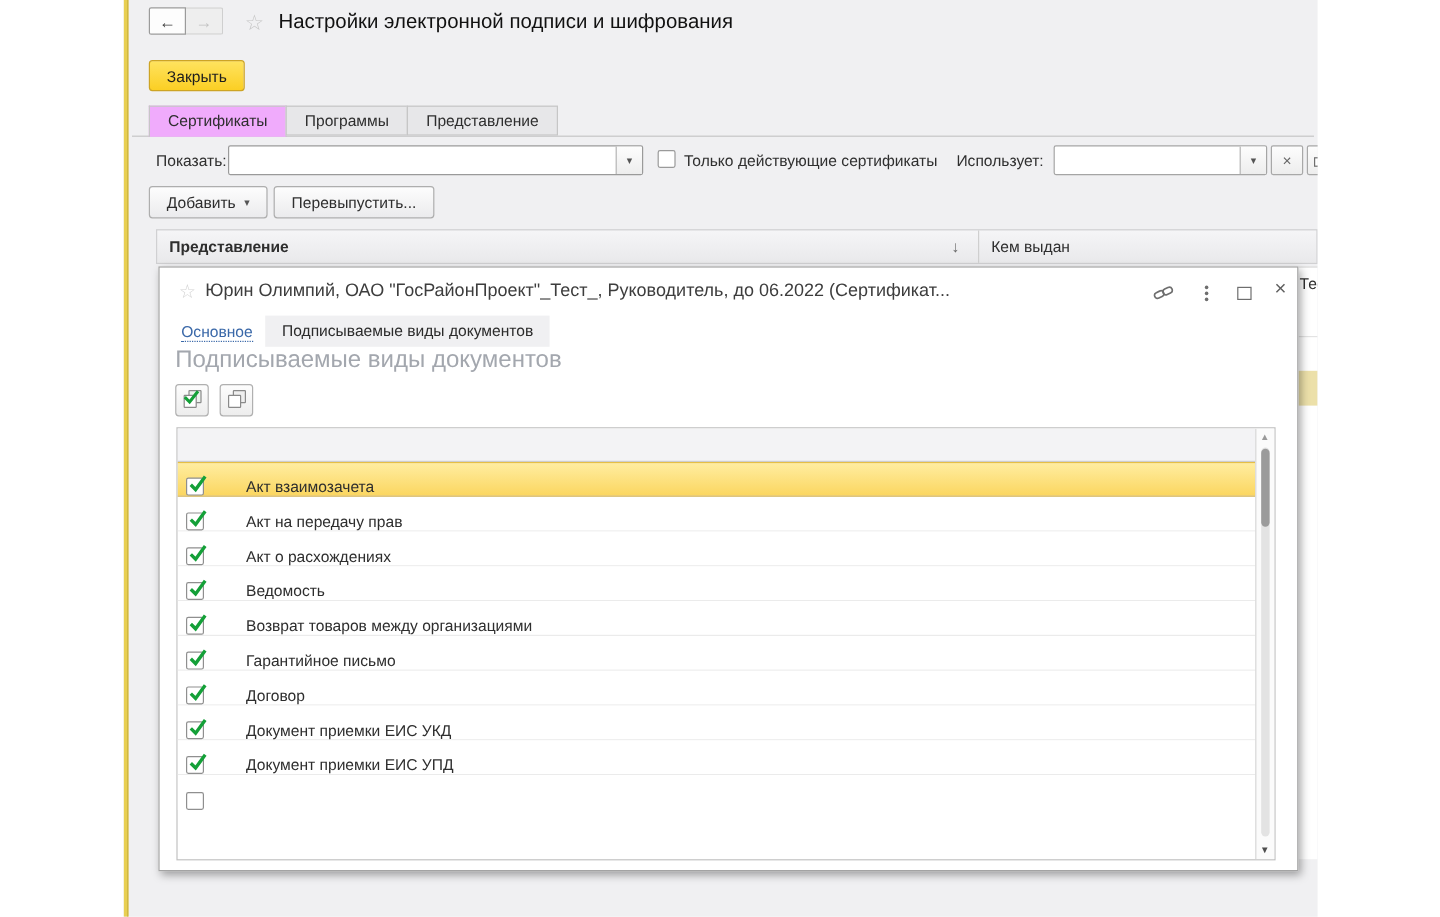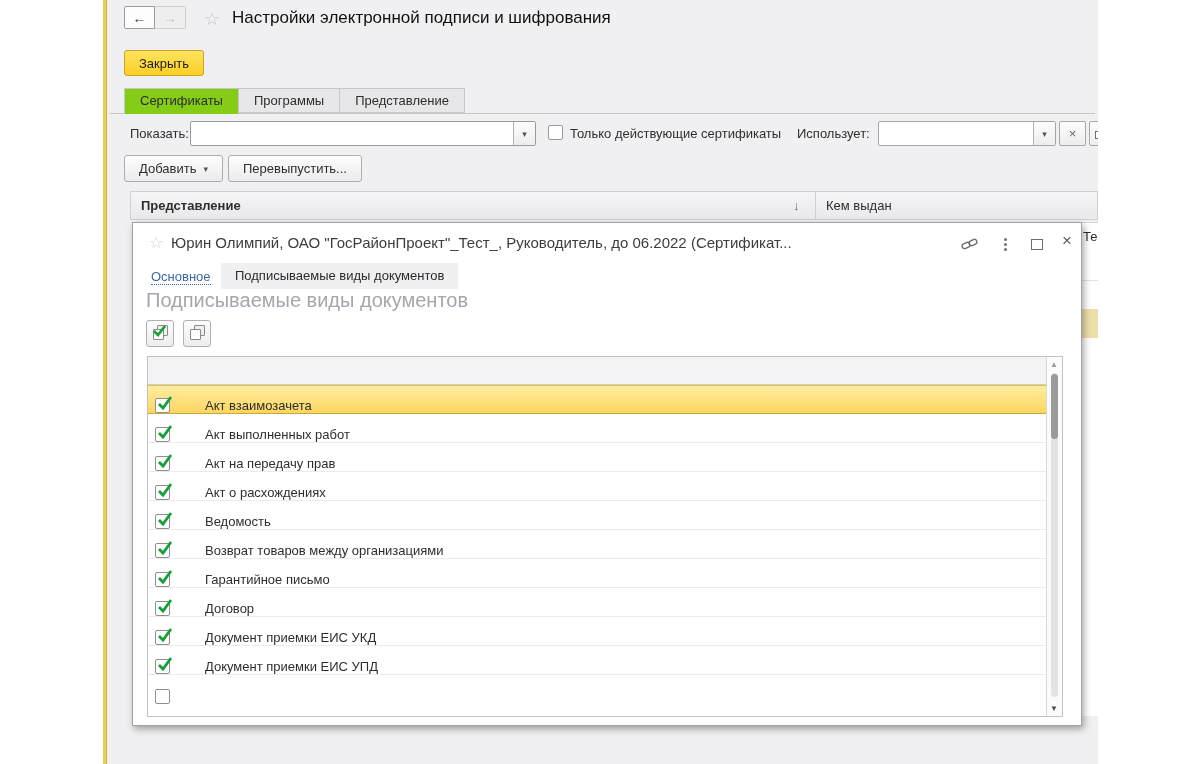--- a/index.html
+++ b/index.html
@@ -23,7 +23,7 @@
 
   .tabs { position:absolute; left:21px; top:88px; display:flex; z-index:2; }
   .tab { height:25px; line-height:24px; padding:0 15px; background:#e7e7e9; border:1px solid #c6c6c6; margin-right:-1px; color:#2e2e2e; }
-  .tab.active { background:#84cc16; height:26px; border-bottom:none; }
+  .tab.active { background:#f0abfc; height:26px; border-bottom:none; }
   .tab-line { position:absolute; left:7px; top:113px; width:985px; height:1px; background:#c6c6c6; z-index:1; }
 
   .lbl { position:absolute; top:126px; color:#2f2f2f; white-space:nowrap; }

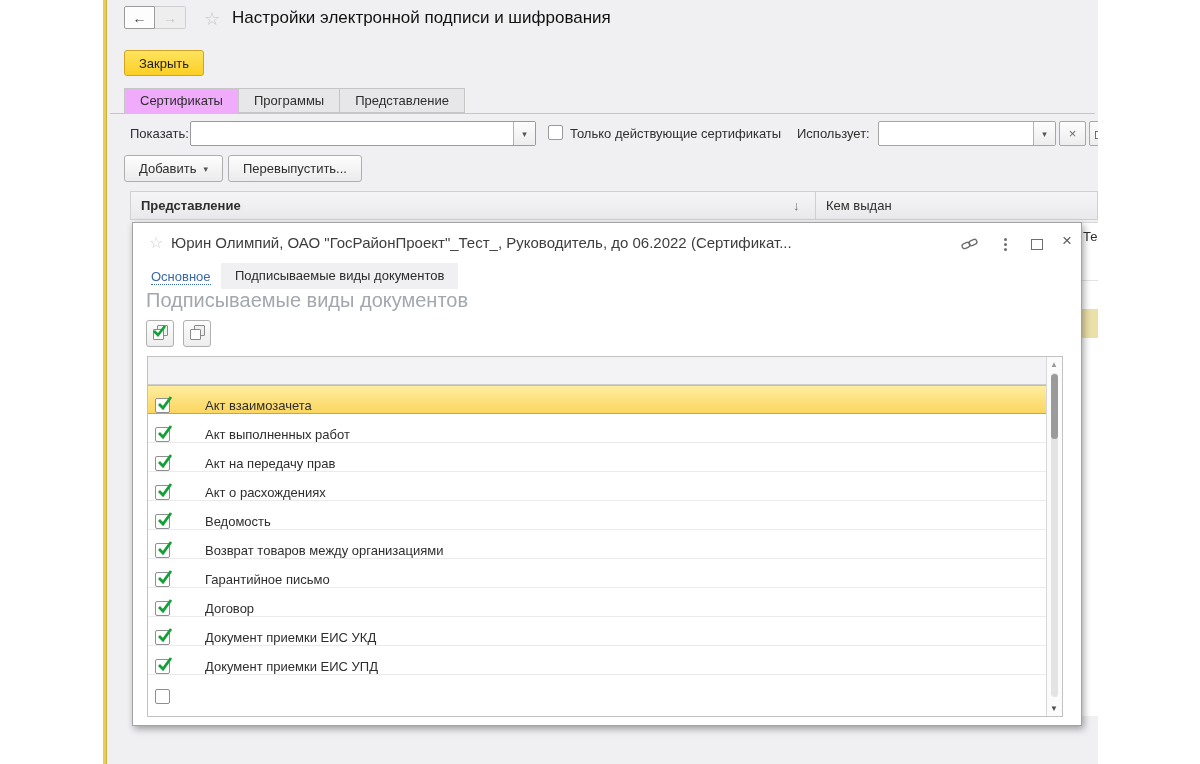--- a/index.html
+++ b/index.html
@@ -204,14 +204,6 @@
               <polyline points="2,8 6,12 14,1" fill="none" stroke="#14a038" stroke-width="2.8"></polyline>
             </svg>
           </span>
-        <span class="txt">Акт выполненных работ</span>
-      </div>
-      <div class="lrow">
-        <span class="cb">
-            <svg width="15" height="15" viewBox="0 0 15 15">
-              <polyline points="2,8 6,12 14,1" fill="none" stroke="#14a038" stroke-width="2.8"></polyline>
-            </svg>
-          </span>
         <span class="txt">Акт на передачу прав</span>
       </div>
       <div class="lrow">

